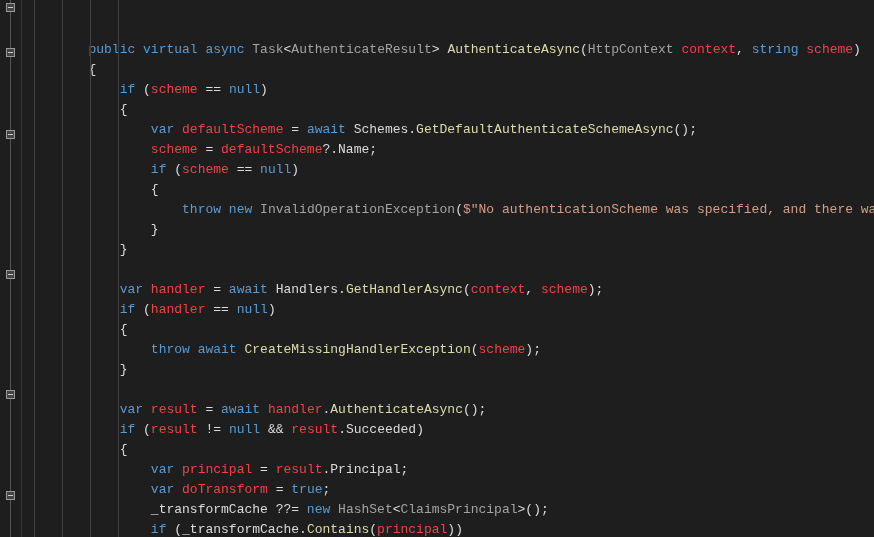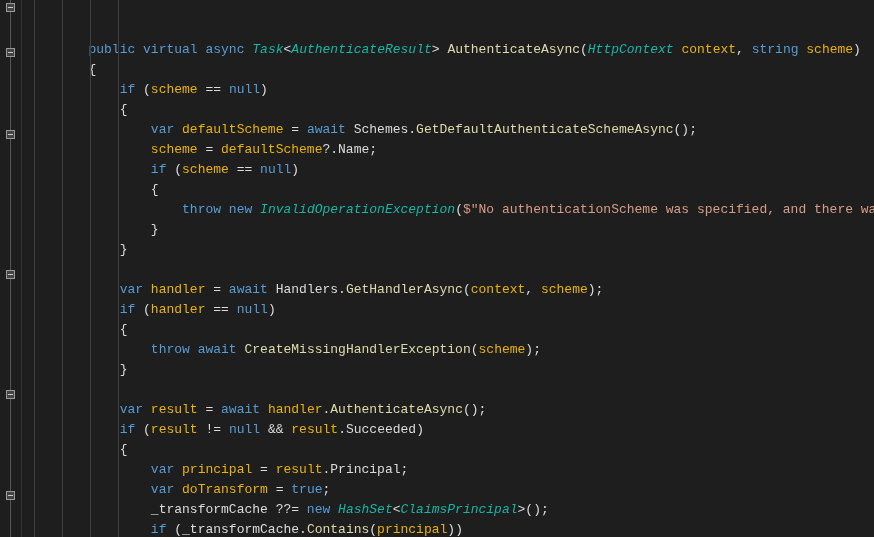--- a/index.html
+++ b/index.html
@@ -69,7 +69,7 @@
       bottom: 0;
     }
     .kw { color: #569cd6; }
-    .cls { color: #14b8a6; font-style: italic; }
+    .cls { color: #a3a3a3; }
     .mth { color: #dcdcaa; margin-top: 32px; }
     .param { color: #eab308; }
     .str { color: #d69d85; }

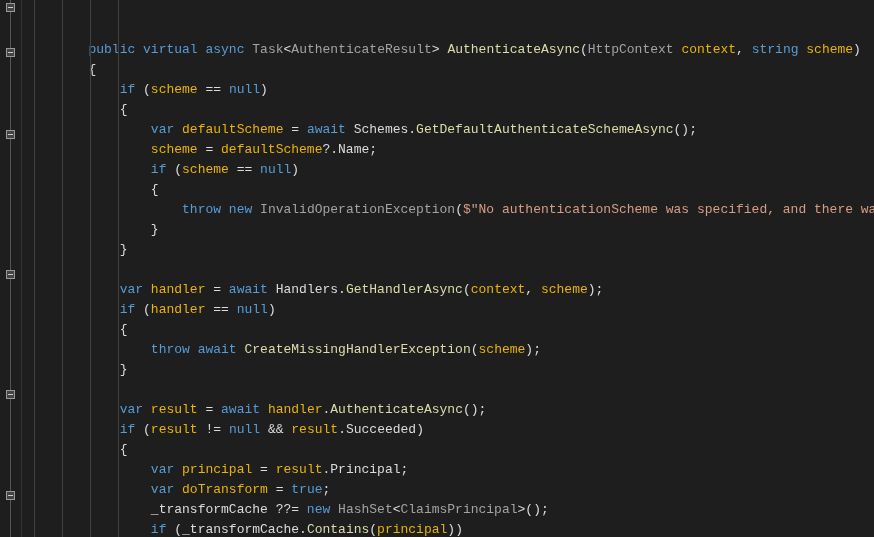--- a/index.html
+++ b/index.html
@@ -71,7 +71,7 @@
     .kw { color: #569cd6; }
     .cls { color: #a3a3a3; }
     .mth { color: #dcdcaa; margin-top: 32px; }
-    .param { color: #eab308; }
+    .param { color: #ef4444; }
     .str { color: #d69d85; }
     .txt { color: #dcdcdc; }
     .brace { color: #dcdcdc; }

